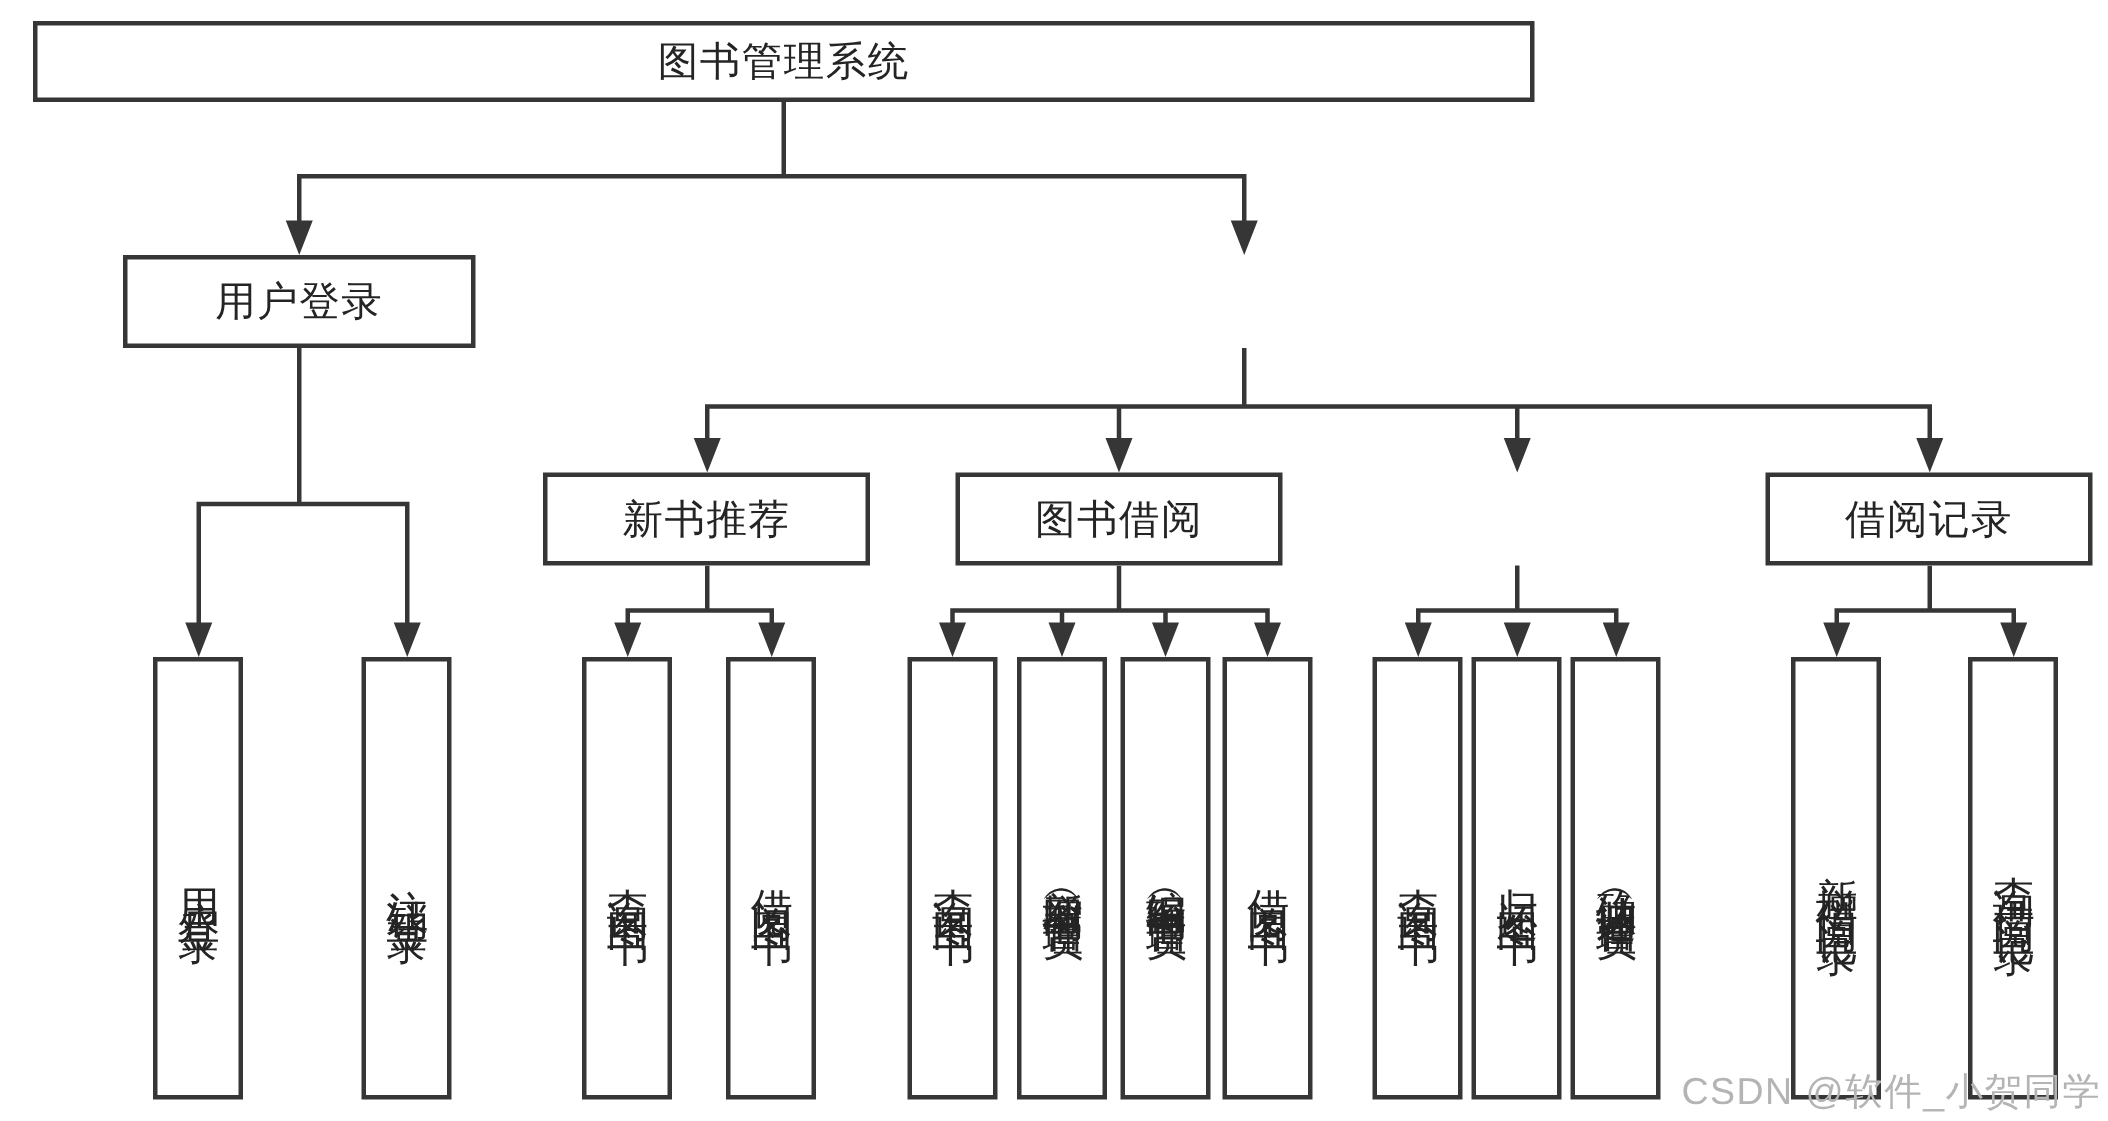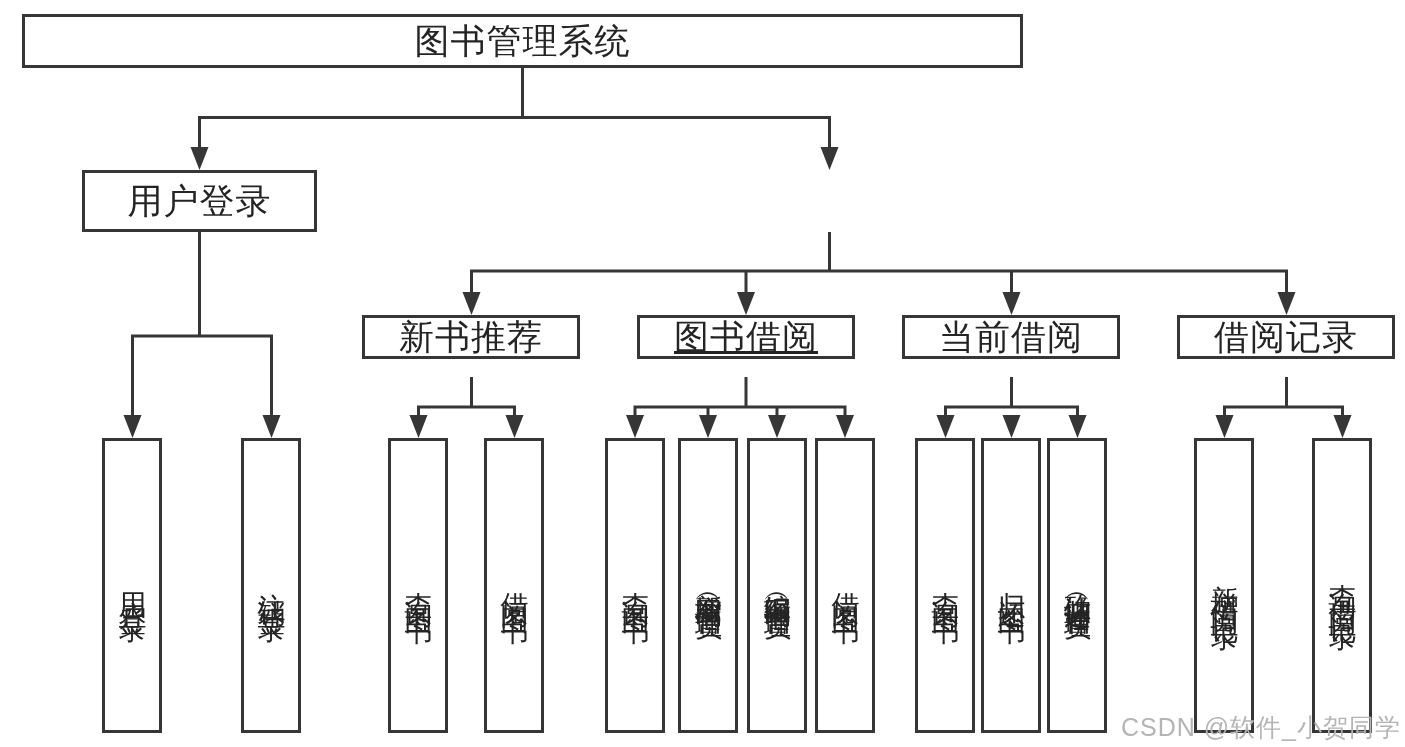--- a/index.html
+++ b/index.html
@@ -25,7 +25,7 @@
     background:#ffffff;
     display:flex;align-items:center;justify-content:center;
     color:var(--text-color);
-    font-size:35px;
+    font-size:27px;
     letter-spacing:1px;
     white-space:nowrap;
   }

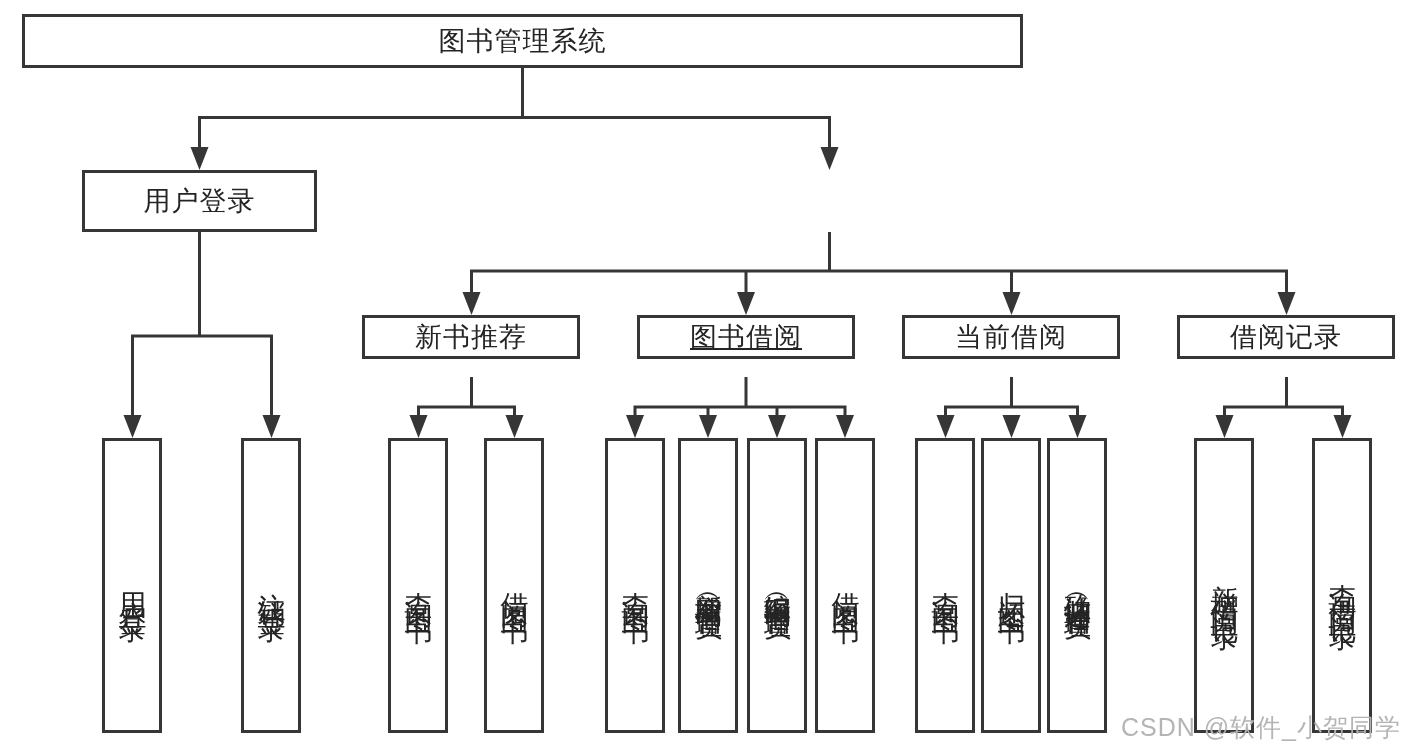--- a/index.html
+++ b/index.html
@@ -31,7 +31,7 @@
   }
   .node.root{left:22px;top:14px;width:1001px;height:54px;}
   .node.lvl2{top:170px;width:235px;height:62px;}
-  .node.lvl3{top:315px;width:218px;height:44px;}
+  .node.lvl3{top:315px;width:218px;height:62px;}
   .leaf{
     position:absolute;
     box-sizing:border-box;

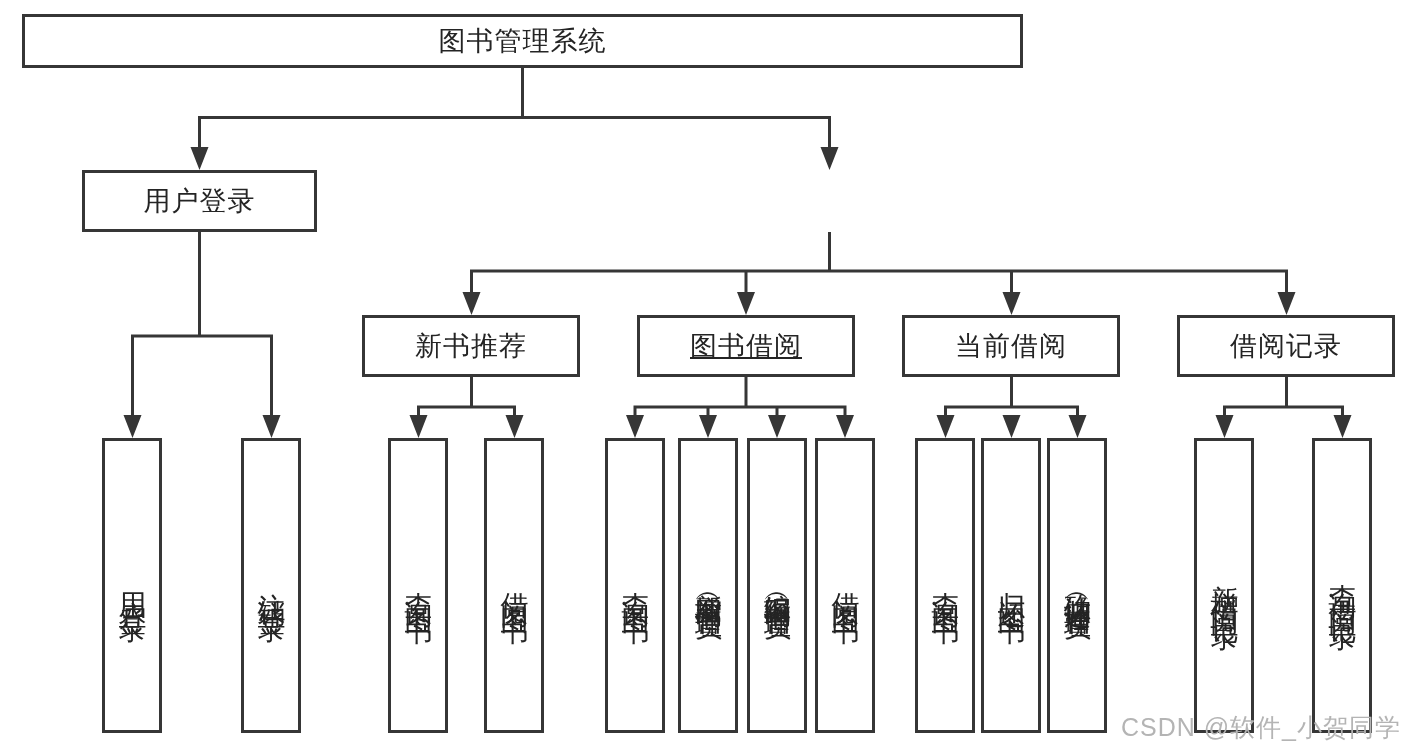--- a/index.html
+++ b/index.html
@@ -125,7 +125,7 @@
   <div class="node lvl2" style="left:82px;">用户登录</div>
 
   <div class="node lvl3" style="left:362px;">新书推荐</div>
-  <div class="node lvl3" style="left:637px;text-decoration:underline;">图书借阅</div>
+  <div class="node lvl3" style="left:637px;">图书借阅</div>
   <div class="node lvl3" style="left:902px;">当前借阅</div>
   <div class="node lvl3" style="left:1177px;">借阅记录</div>
 

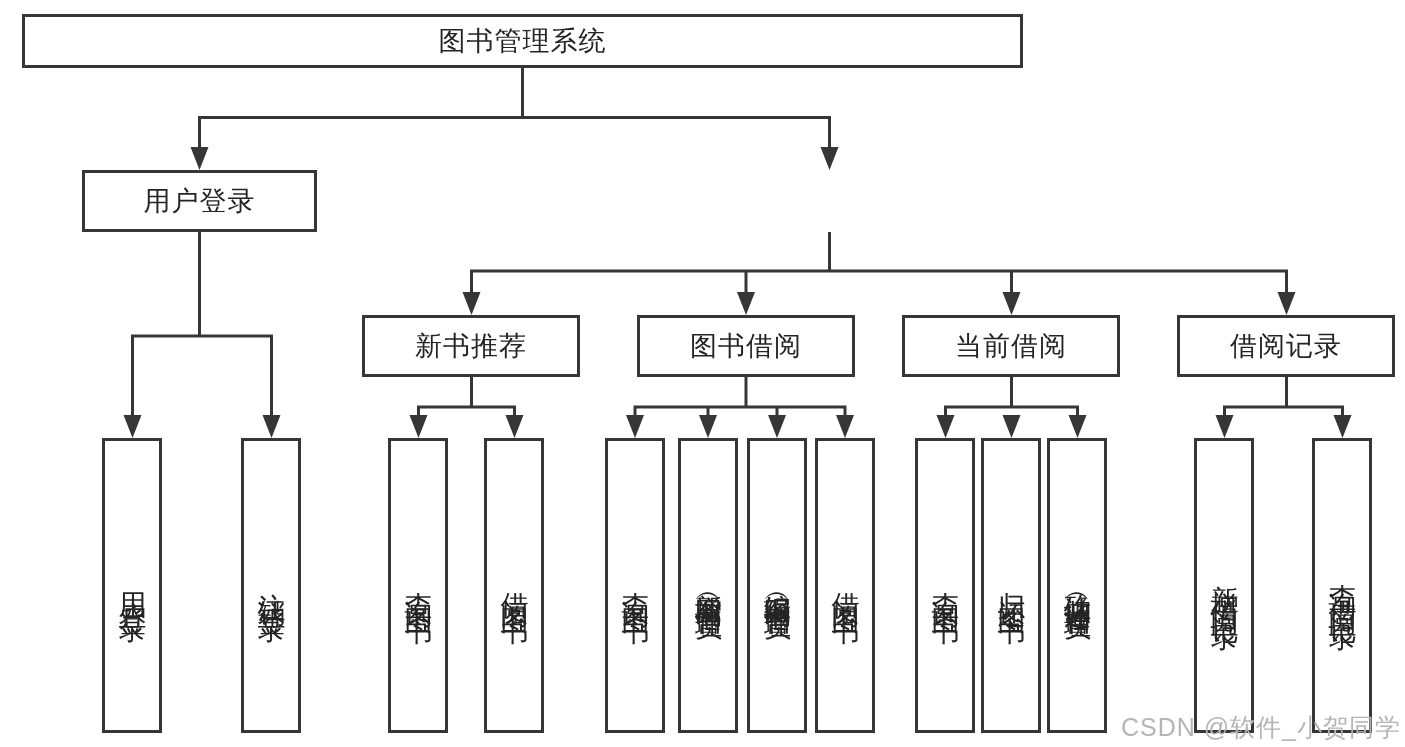--- a/index.html
+++ b/index.html
@@ -126,7 +126,6 @@
 
   <div class="node lvl3" style="left:362px;">新书推荐</div>
   <div class="node lvl3" style="left:637px;">图书借阅</div>
-  <div class="node lvl3" style="left:902px;">当前借阅</div>
   <div class="node lvl3" style="left:1177px;">借阅记录</div>
 
   <div class="leaf" style="left:102px;">

